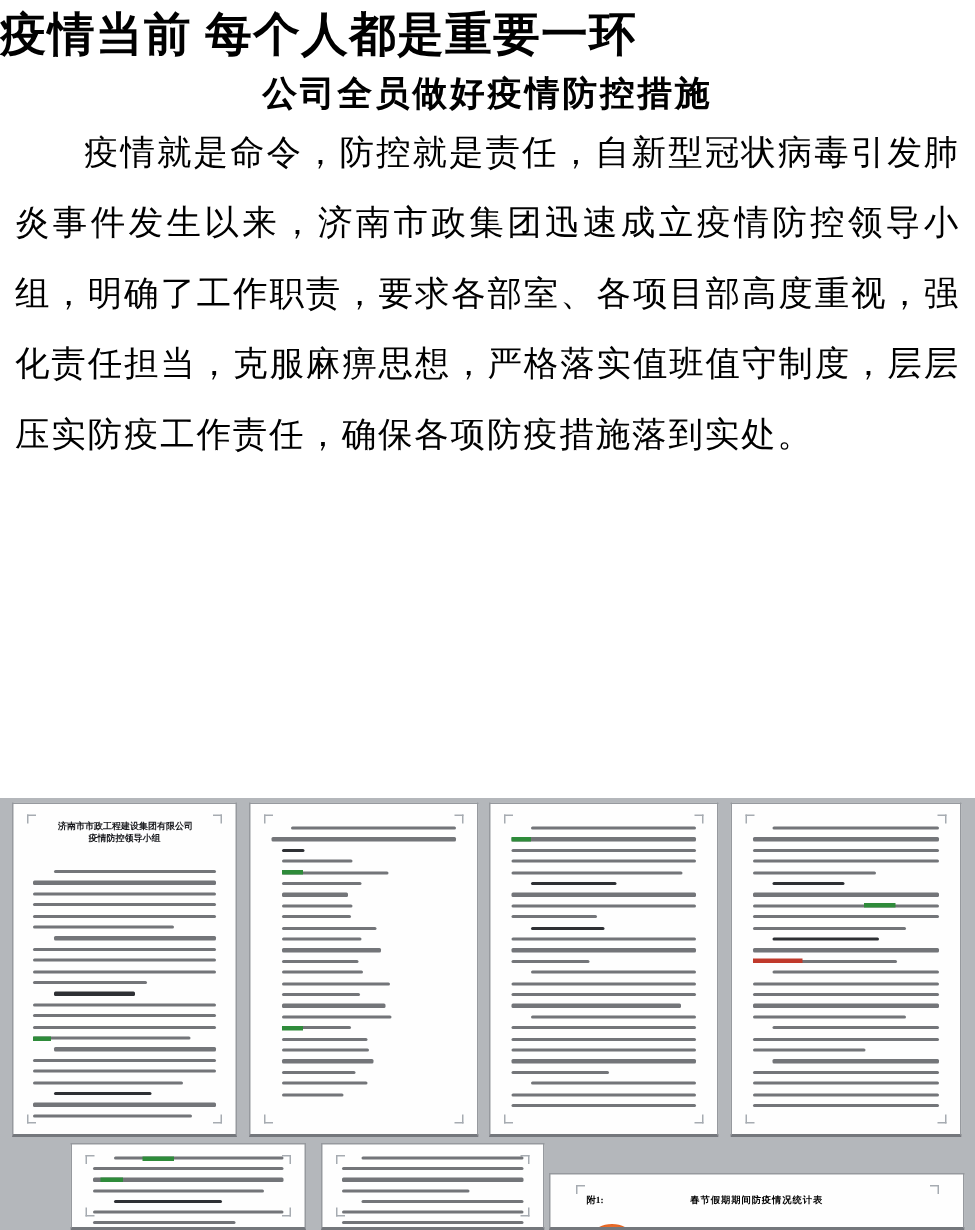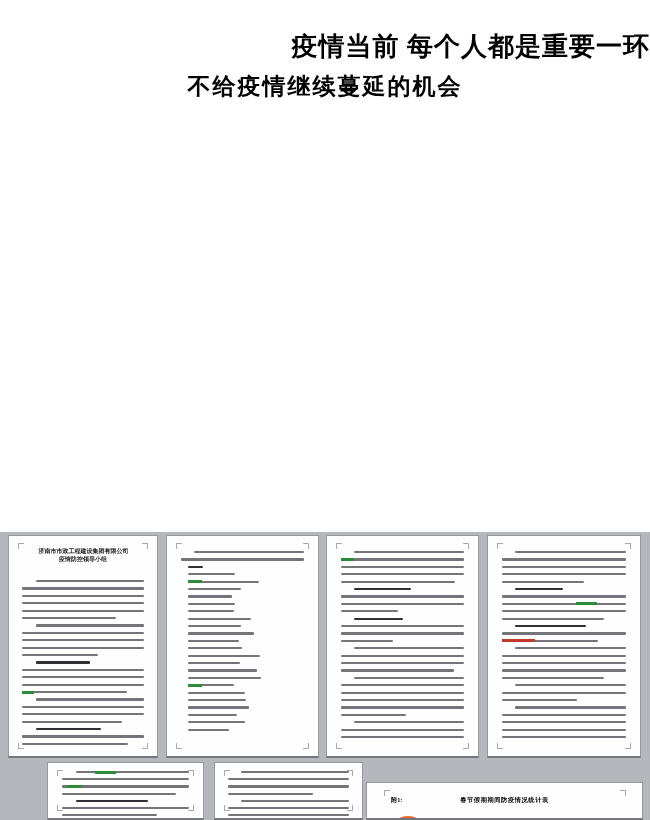--- a/index.html
+++ b/index.html
@@ -6,7 +6,7 @@
   #canvas{position:relative;width:650px;height:820px;overflow:hidden;background:#ffffff;
           font-family:"Liberation Serif","DejaVu Serif",serif;color:#000;}
   
-  .doc-title{margin:0;padding-top:28px;text-align:right;font-size:26px;line-height:38px;
+  .doc-title{margin:0;padding-top:4px;text-align:left;font-size:31px;line-height:38px;
              font-weight:bold;letter-spacing:1px;white-space:nowrap;}
   .doc-subtitle{margin:6px 0 0;text-align:center;font-size:23px;line-height:30px;
                 font-weight:bold;letter-spacing:2px;}

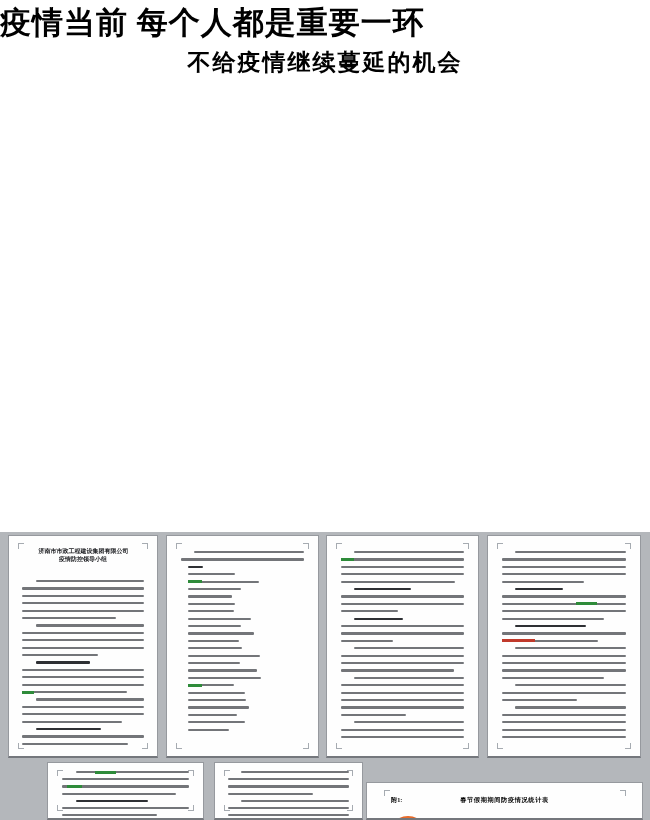--- a/index.html
+++ b/index.html
@@ -44,7 +44,7 @@
 
 <div id="canvas">
   <h1 class="doc-title">疫情当前 每个人都是重要一环</h1>
-  <h2 class="doc-subtitle">不给疫情继续蔓延的机会</h2>
+  <h2 class="doc-subtitle">公司全员做好疫情防控措施</h2>
 
   <div class="thumbs">
     <div class="trow r1" id="row1">

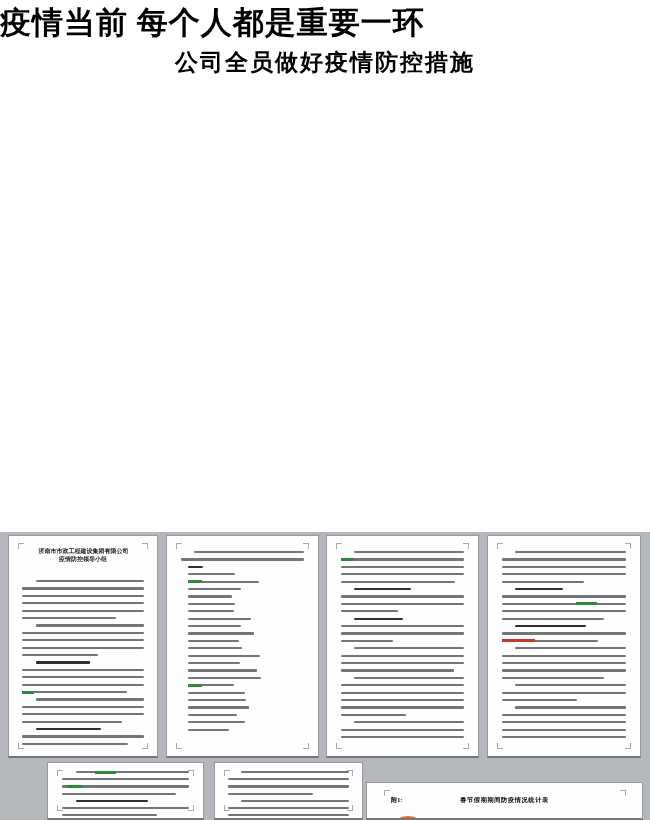--- a/index.html
+++ b/index.html
@@ -45,6 +45,7 @@
 <div id="canvas">
   <h1 class="doc-title">疫情当前 每个人都是重要一环</h1>
   <h2 class="doc-subtitle">公司全员做好疫情防控措施</h2>
+  <p class="para">疫情就是命令，防控就是责任，自新型冠状病毒引发肺炎事件发生以来，济南市政集团迅速成立疫情防控领导小组，明确了工作职责，要求各部室、各项目部高度重视，强化责任担当，克服麻痹思想，严格落实值班值守制度，层层压实防疫工作责任，确保各项防疫措施落到实处。</p>
 
   <div class="thumbs">
     <div class="trow r1" id="row1">

